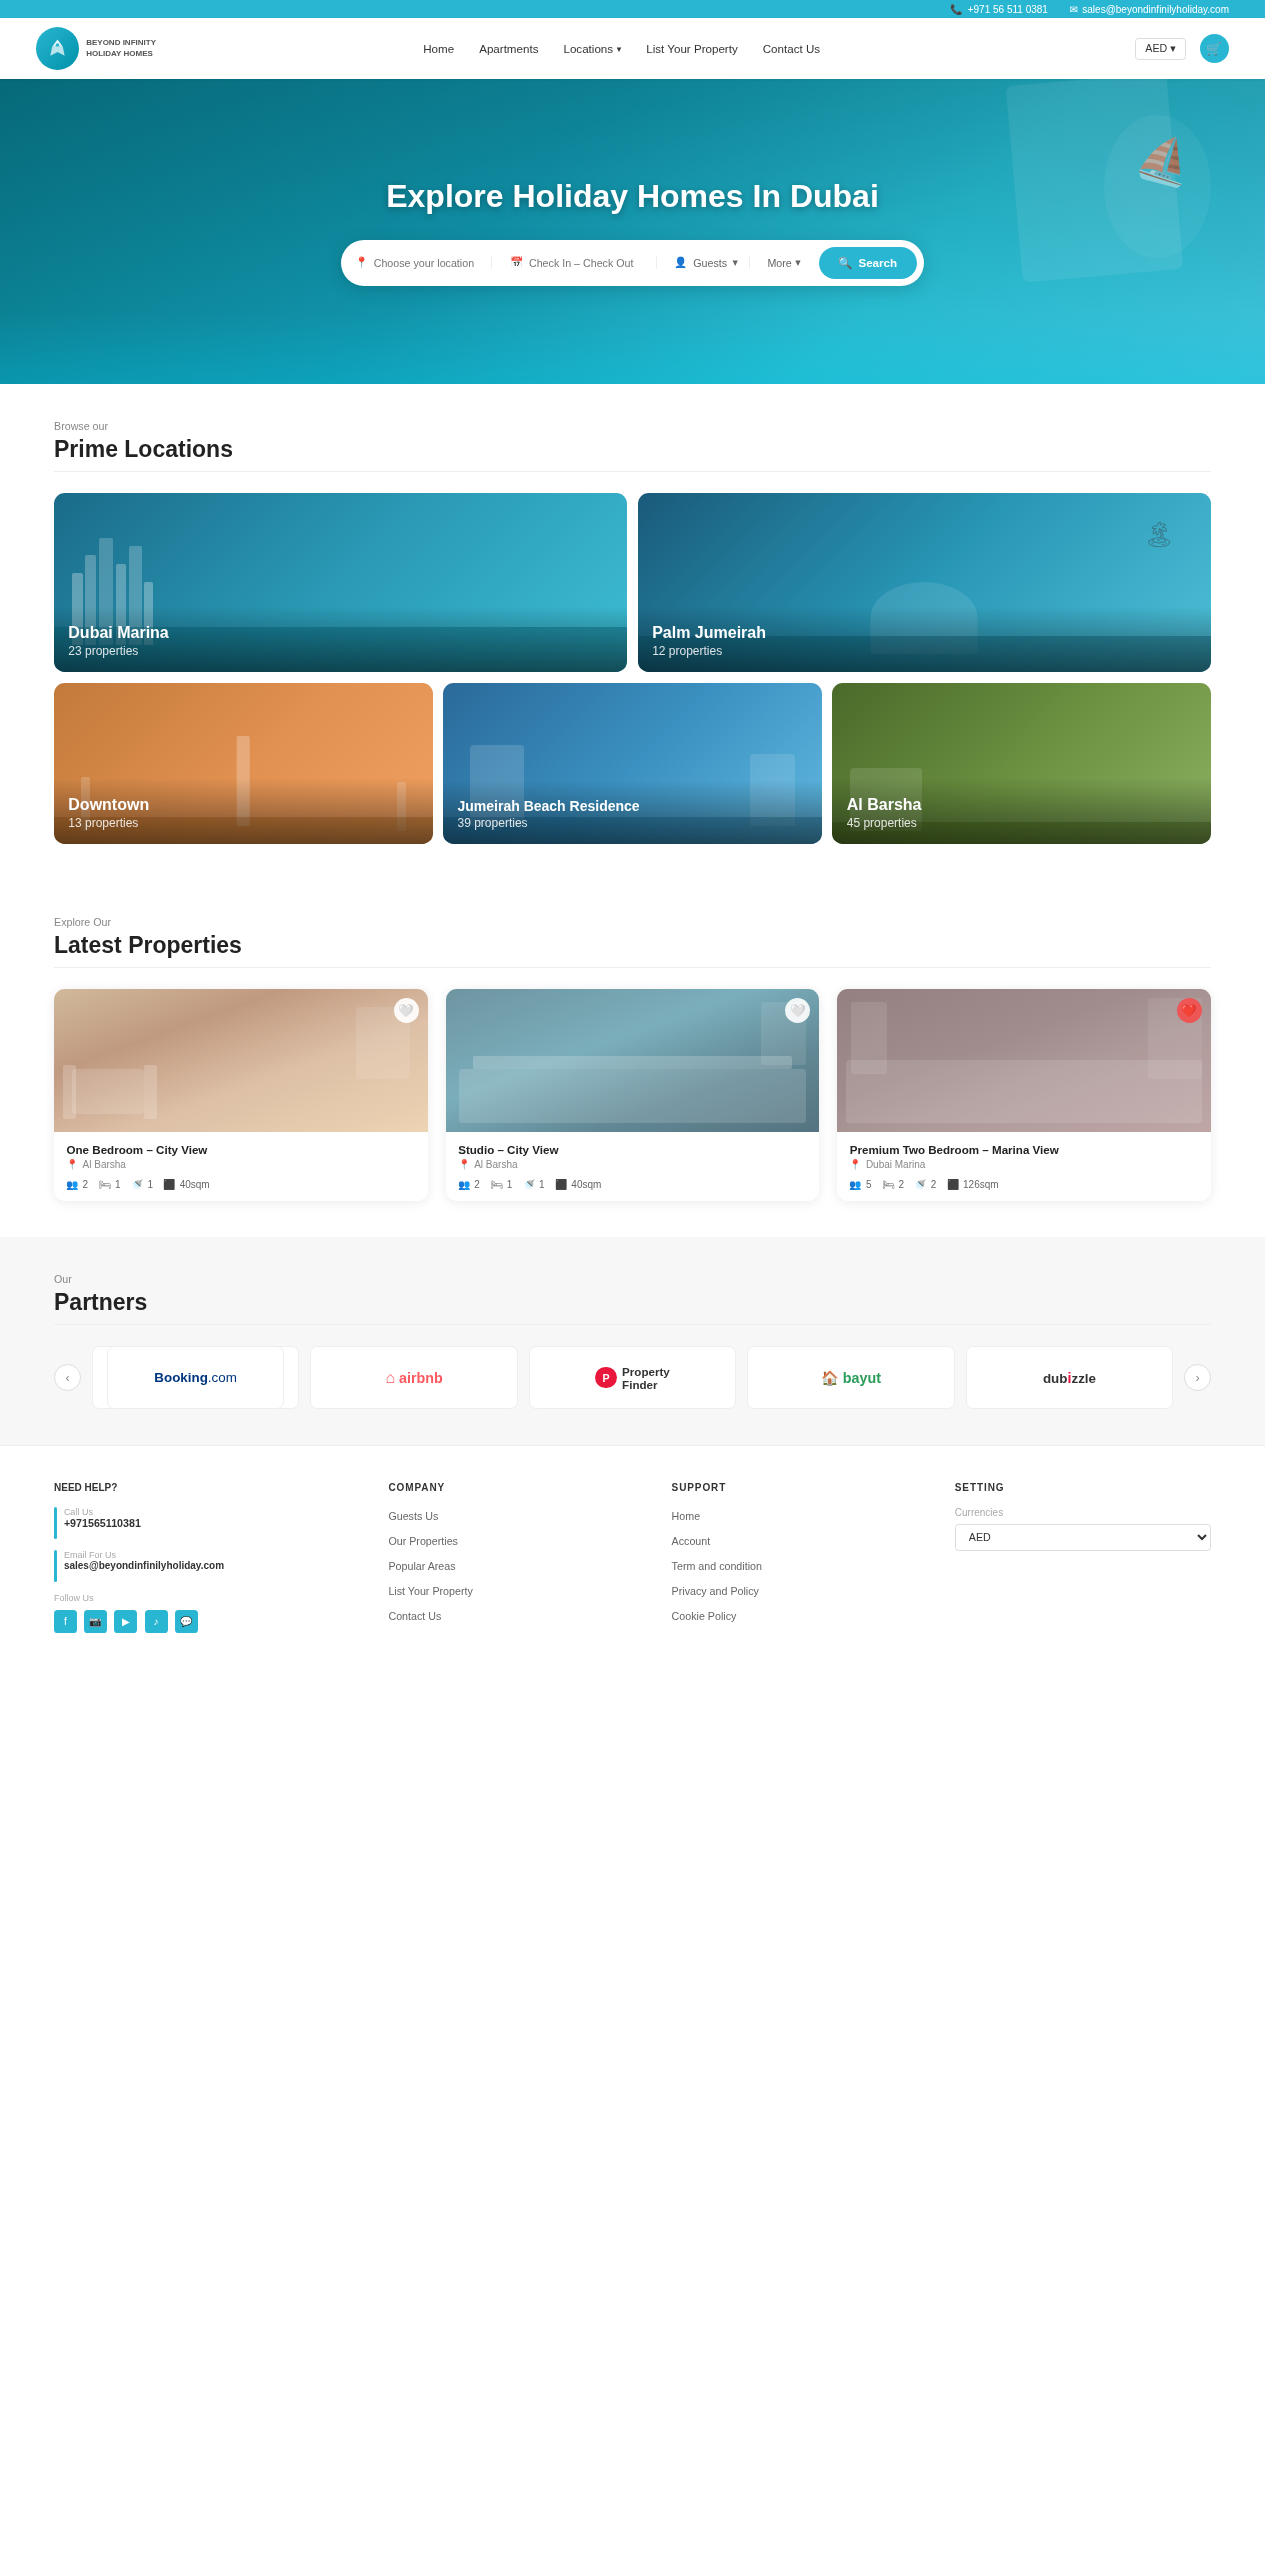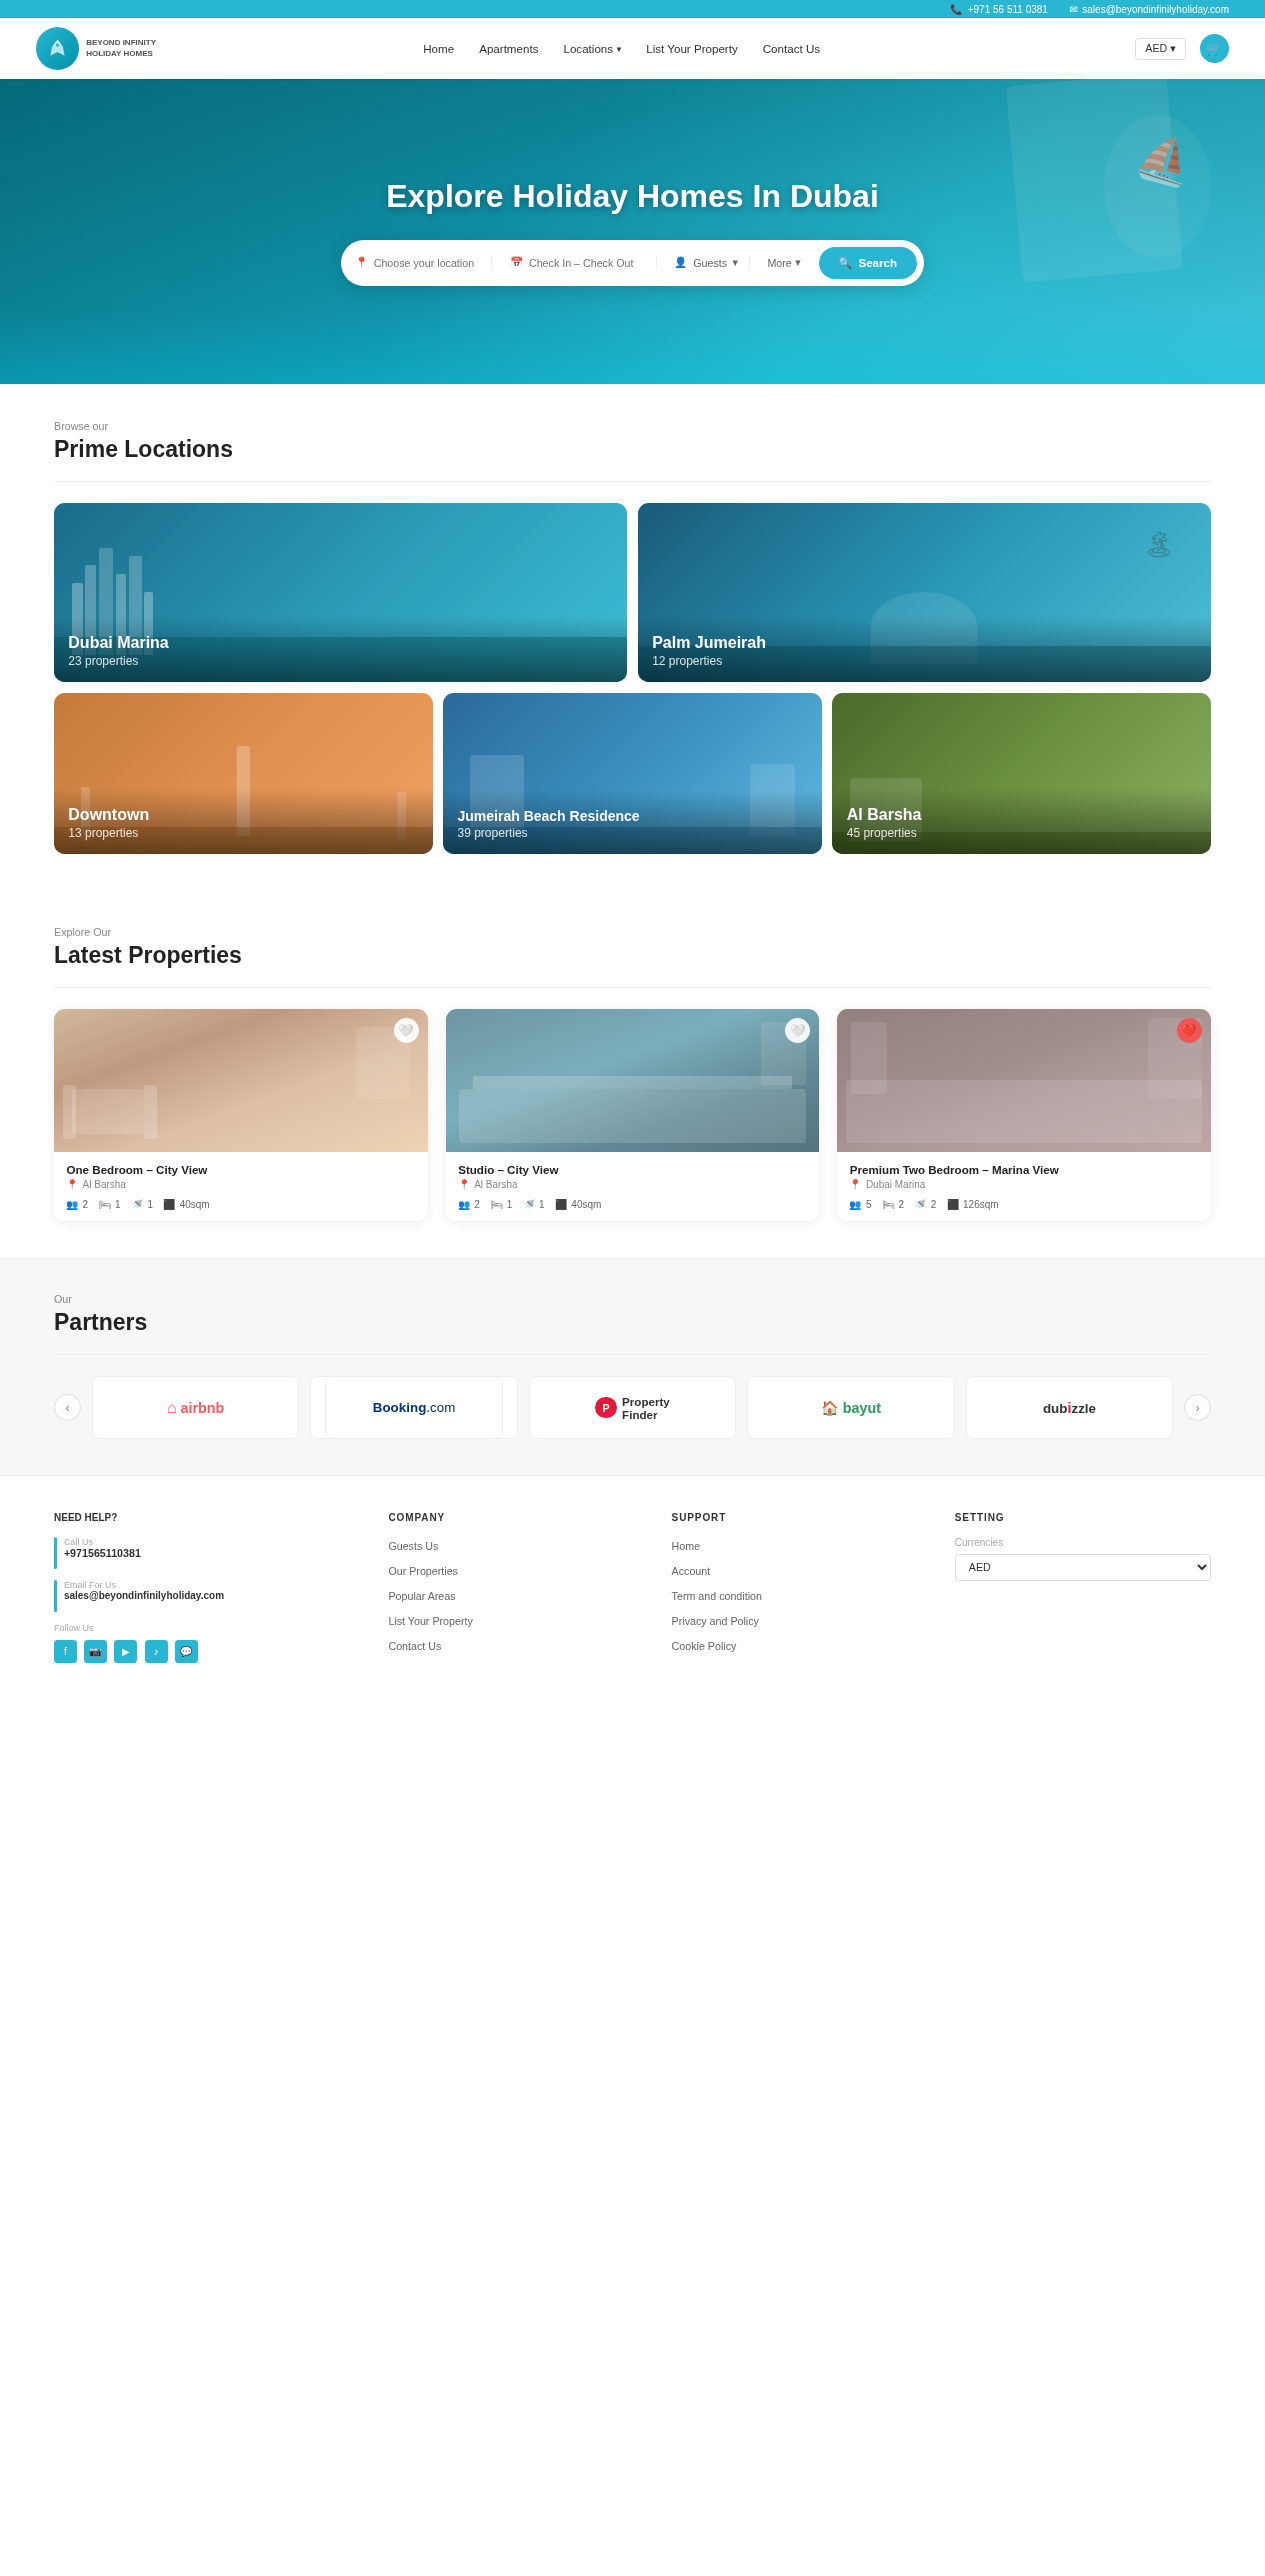--- a/index.html
+++ b/index.html
@@ -125,7 +125,7 @@
     
     .section { padding: 36px 54px; }
     .section-label { font-size: 10.7px; color: #888; margin-bottom: 3.6px; }
-    .section-title { font-size: 23px; font-weight: 700; color: #222; margin-bottom: 21.5px; padding-bottom: 18px; border-bottom: 1.8px solid #eee; }
+    .section-title { font-size: 23px; font-weight: 700; color: #222; margin-bottom: 21.5px; padding-bottom: 8px; border-bottom: 1.8px solid #eee; }
 
     
     .locations-grid { display: grid; grid-template-columns: 1fr 1fr; gap: 10.7px; margin-bottom: 10.7px; }

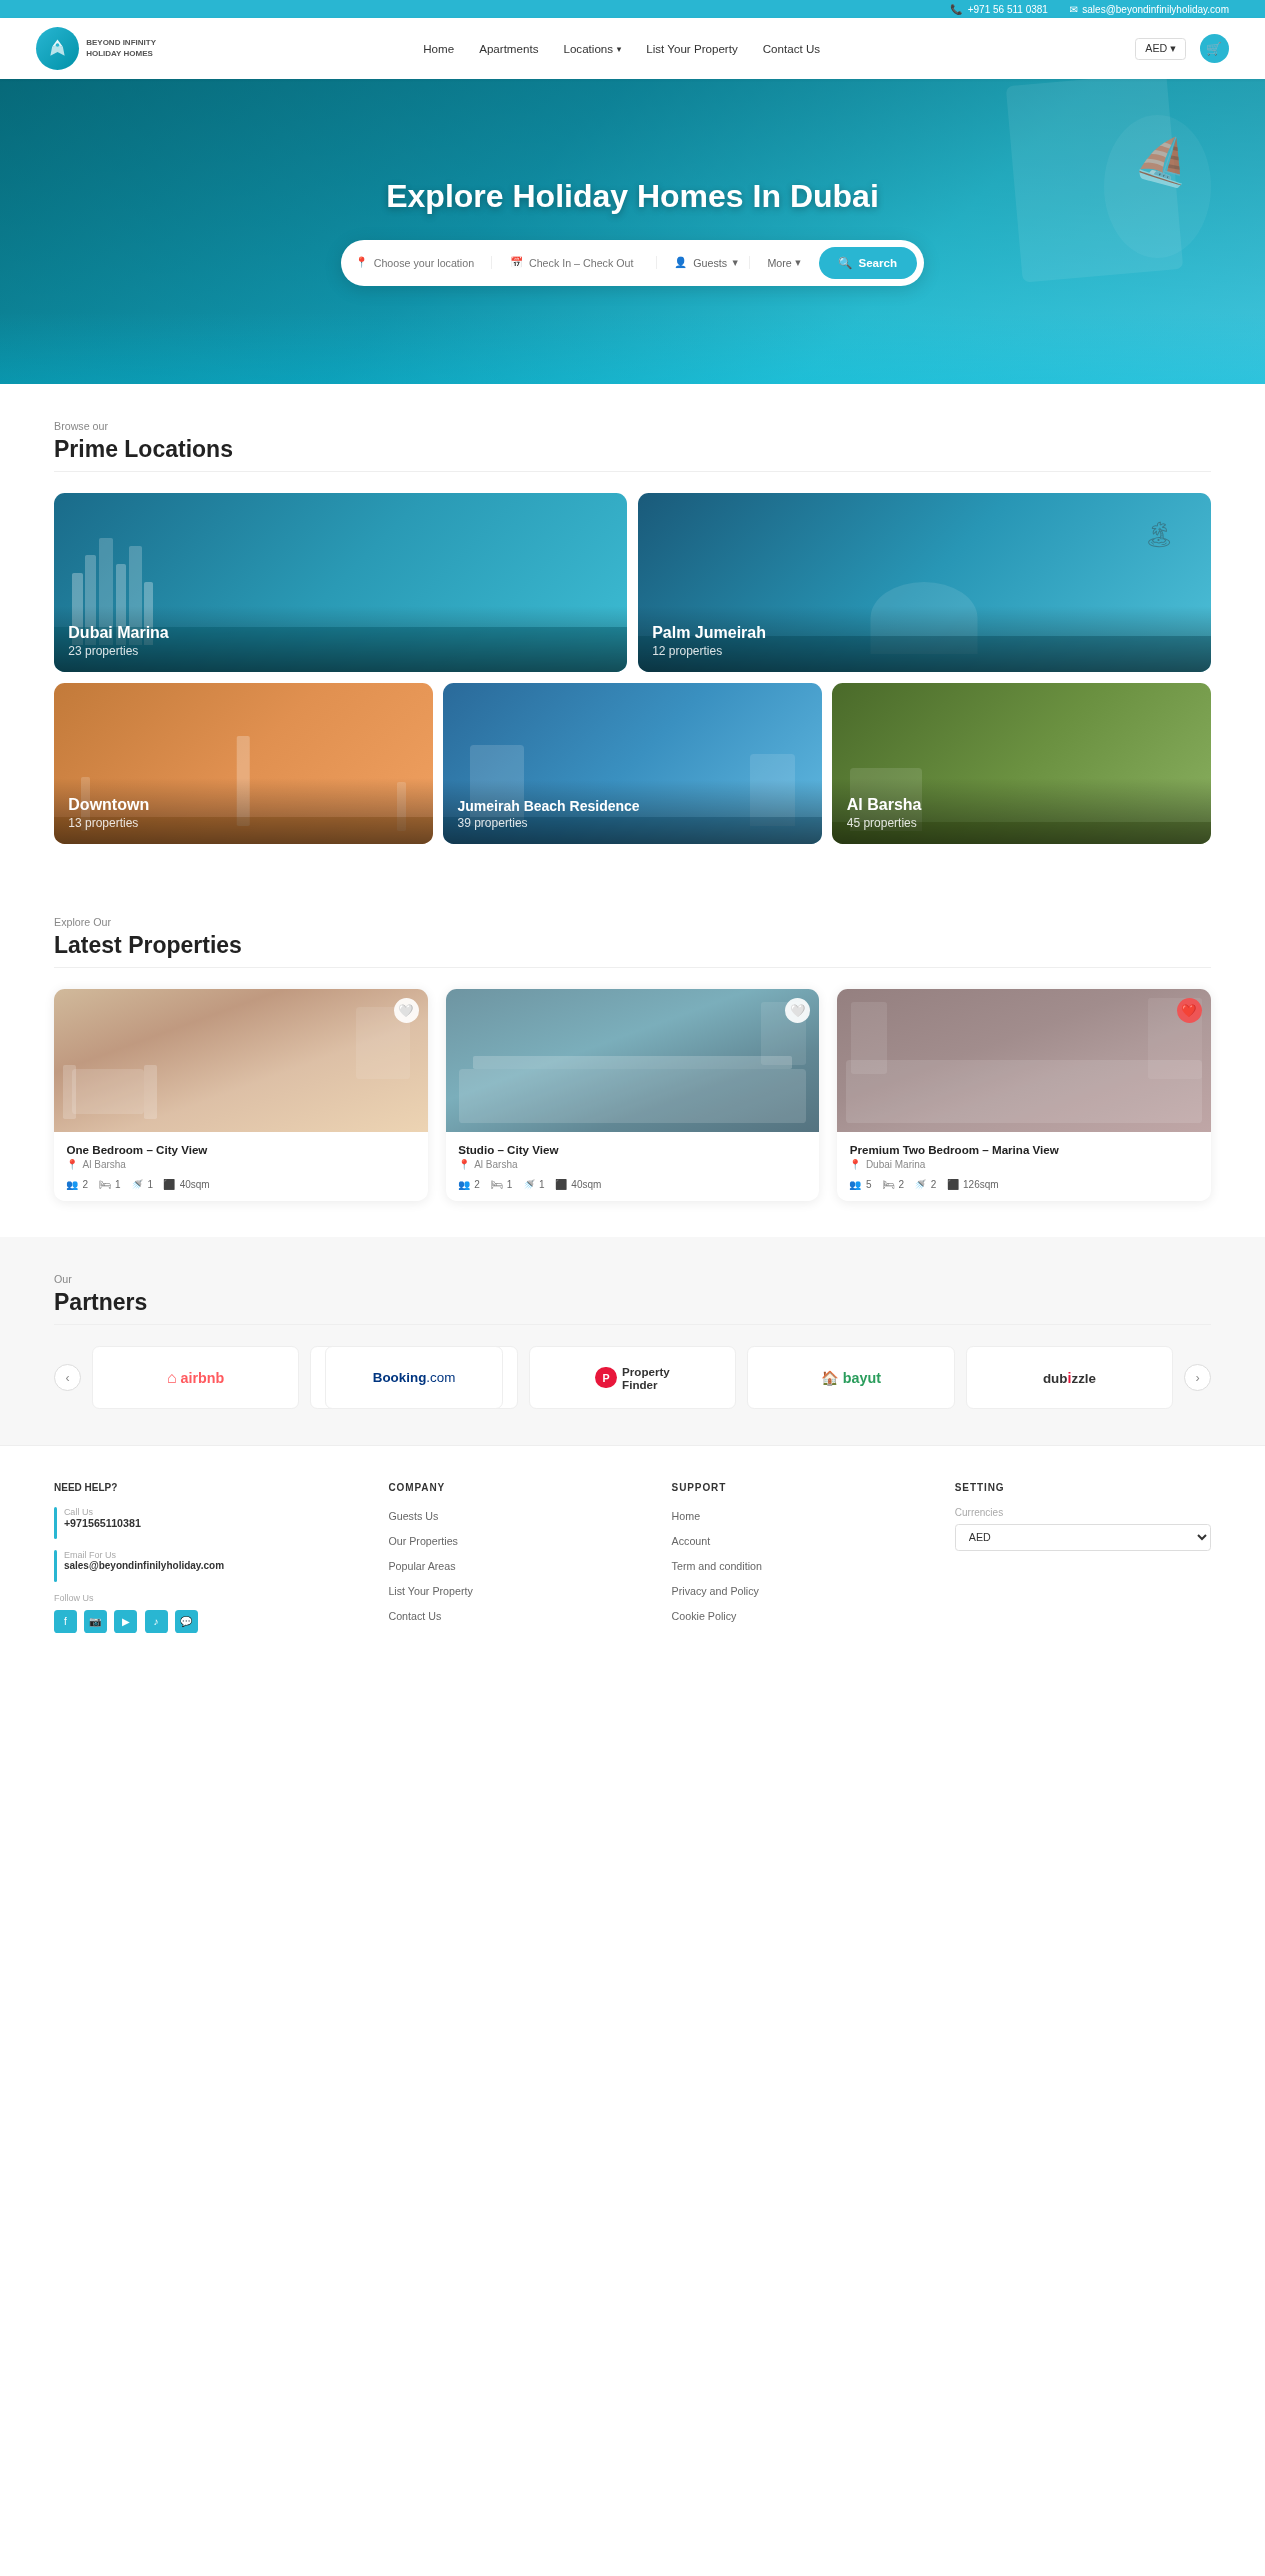--- a/index.html
+++ b/index.html
@@ -536,14 +536,14 @@
     <div class="partner-arrow">‹</div>
     <div class="partners-list">
       <div class="partner-logo">
-        <span style="color:#FF5A5F;font-weight:700;font-size:14.3px;">
-          <span style="font-size:16px;">⌂</span> airbnb
-        </span>
-      </div>
-      <div class="partner-logo">
         <span class="partner-logo booking-logo">
           <span style="color:#003580;font-weight:900;font-size:13.4px;">Booking</span>
             <span style="color:#003580;font-weight:400;font-size:13.4px;">.com</span>
+        </span>
+      </div>
+      <div class="partner-logo">
+        <span style="color:#FF5A5F;font-weight:700;font-size:14.3px;">
+          <span style="font-size:16px;">⌂</span> airbnb
         </span>
       </div>
       <div class="partner-logo">

